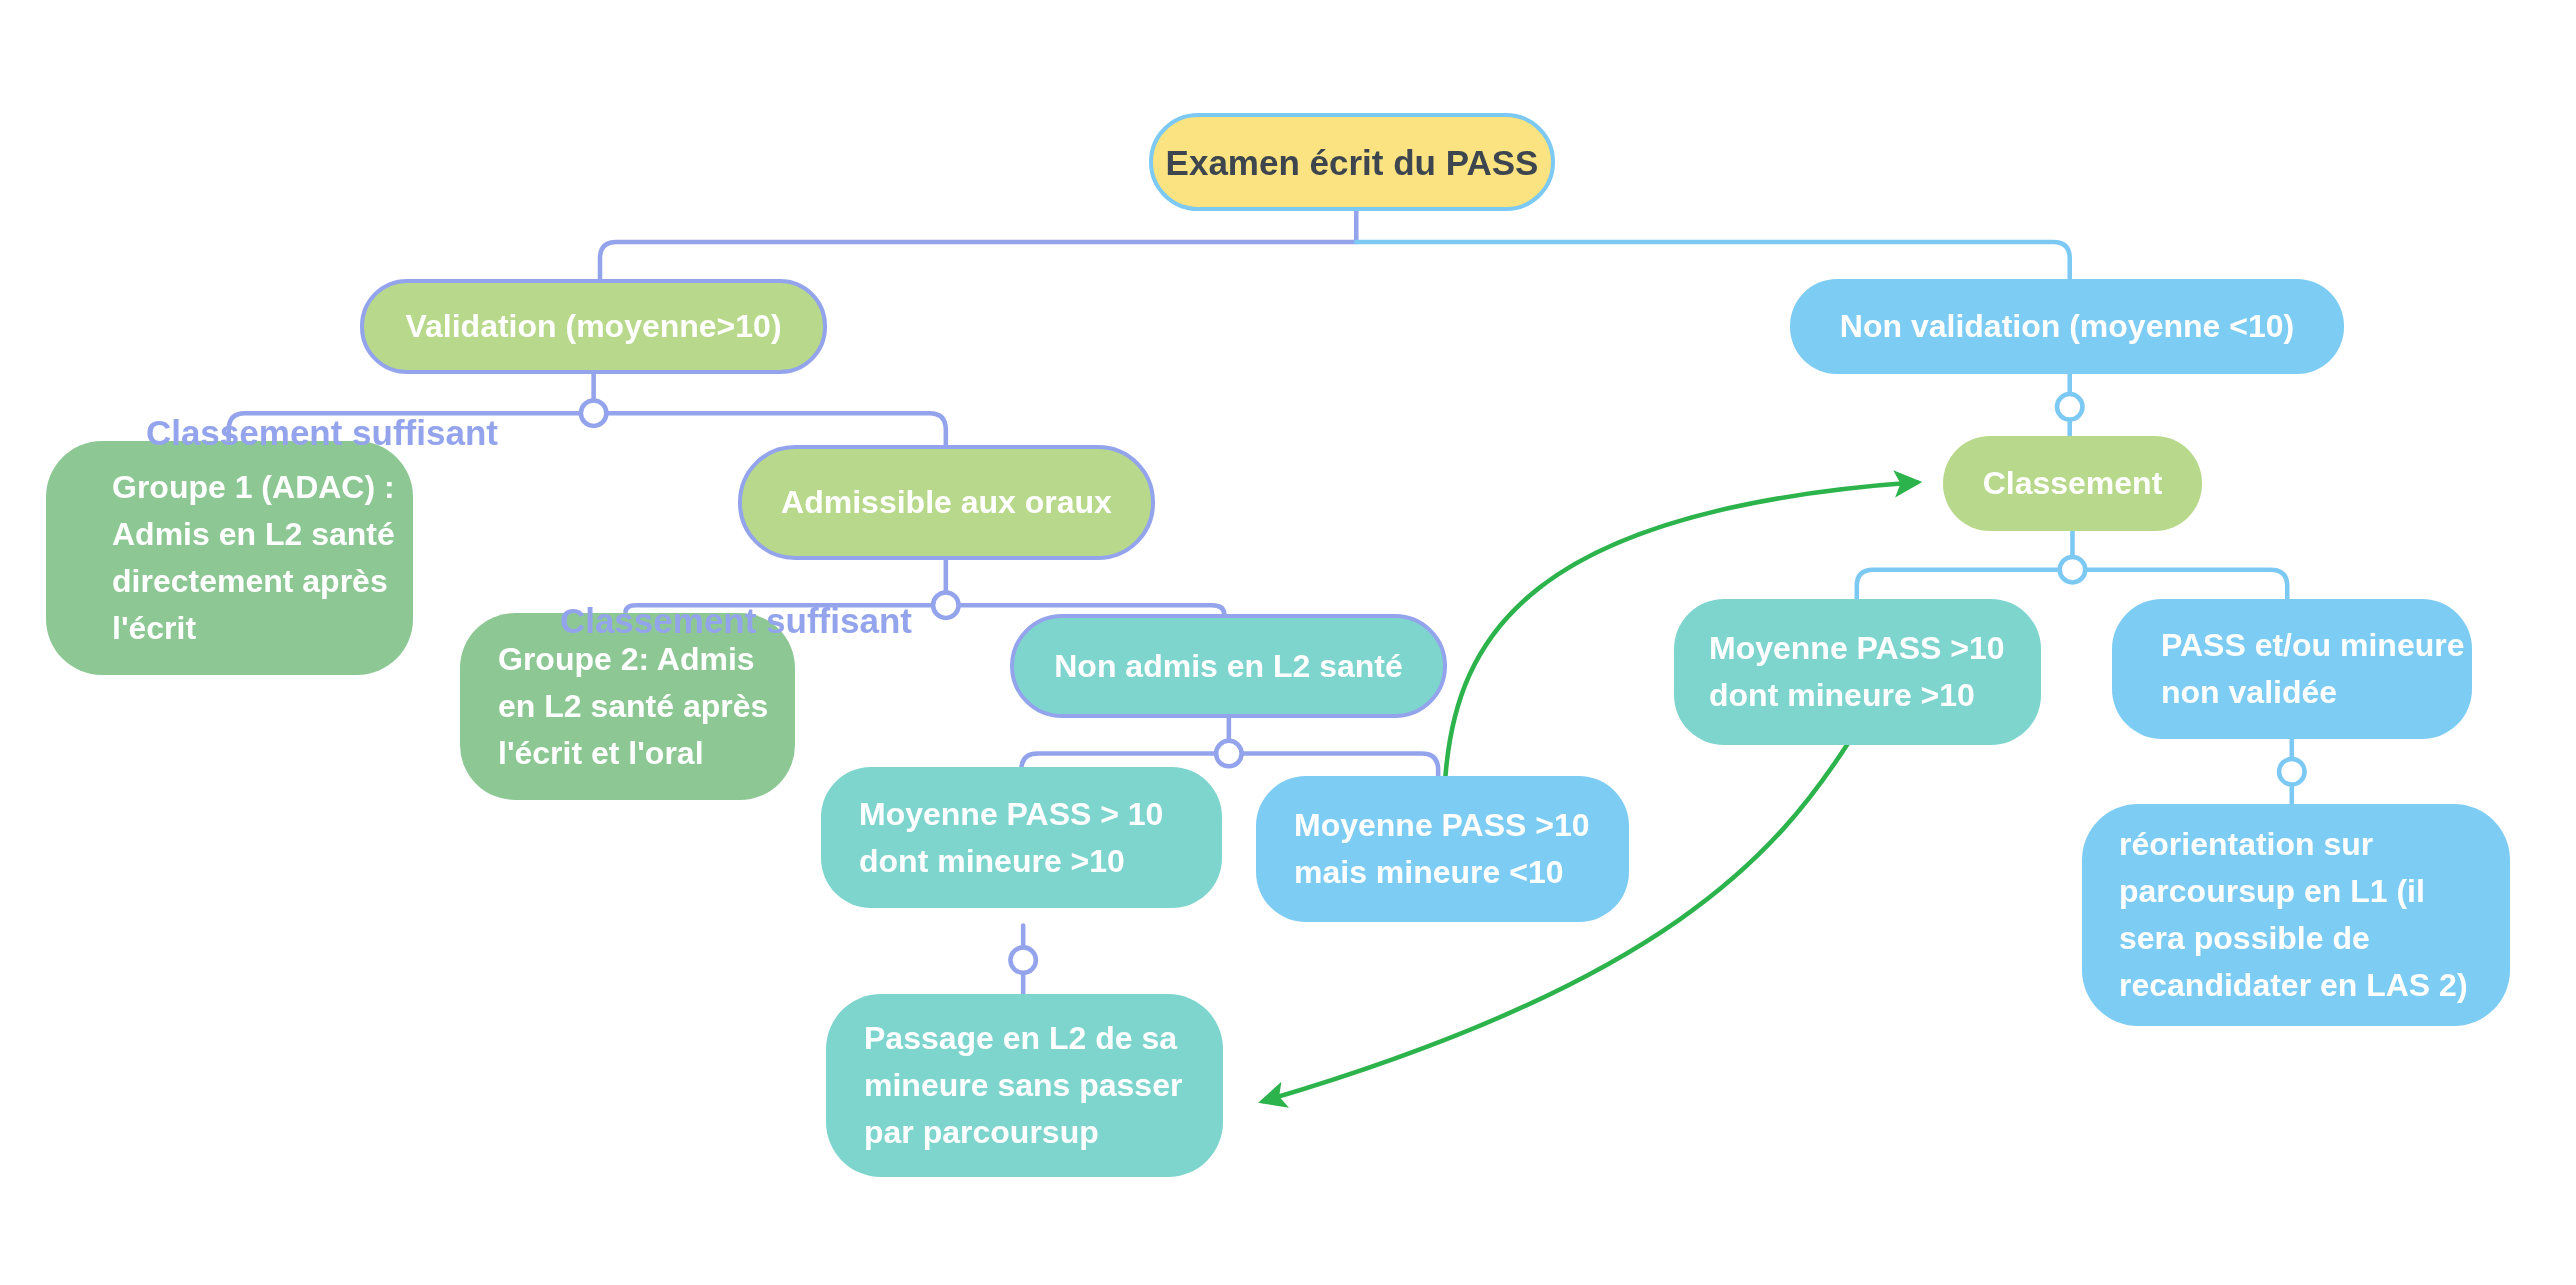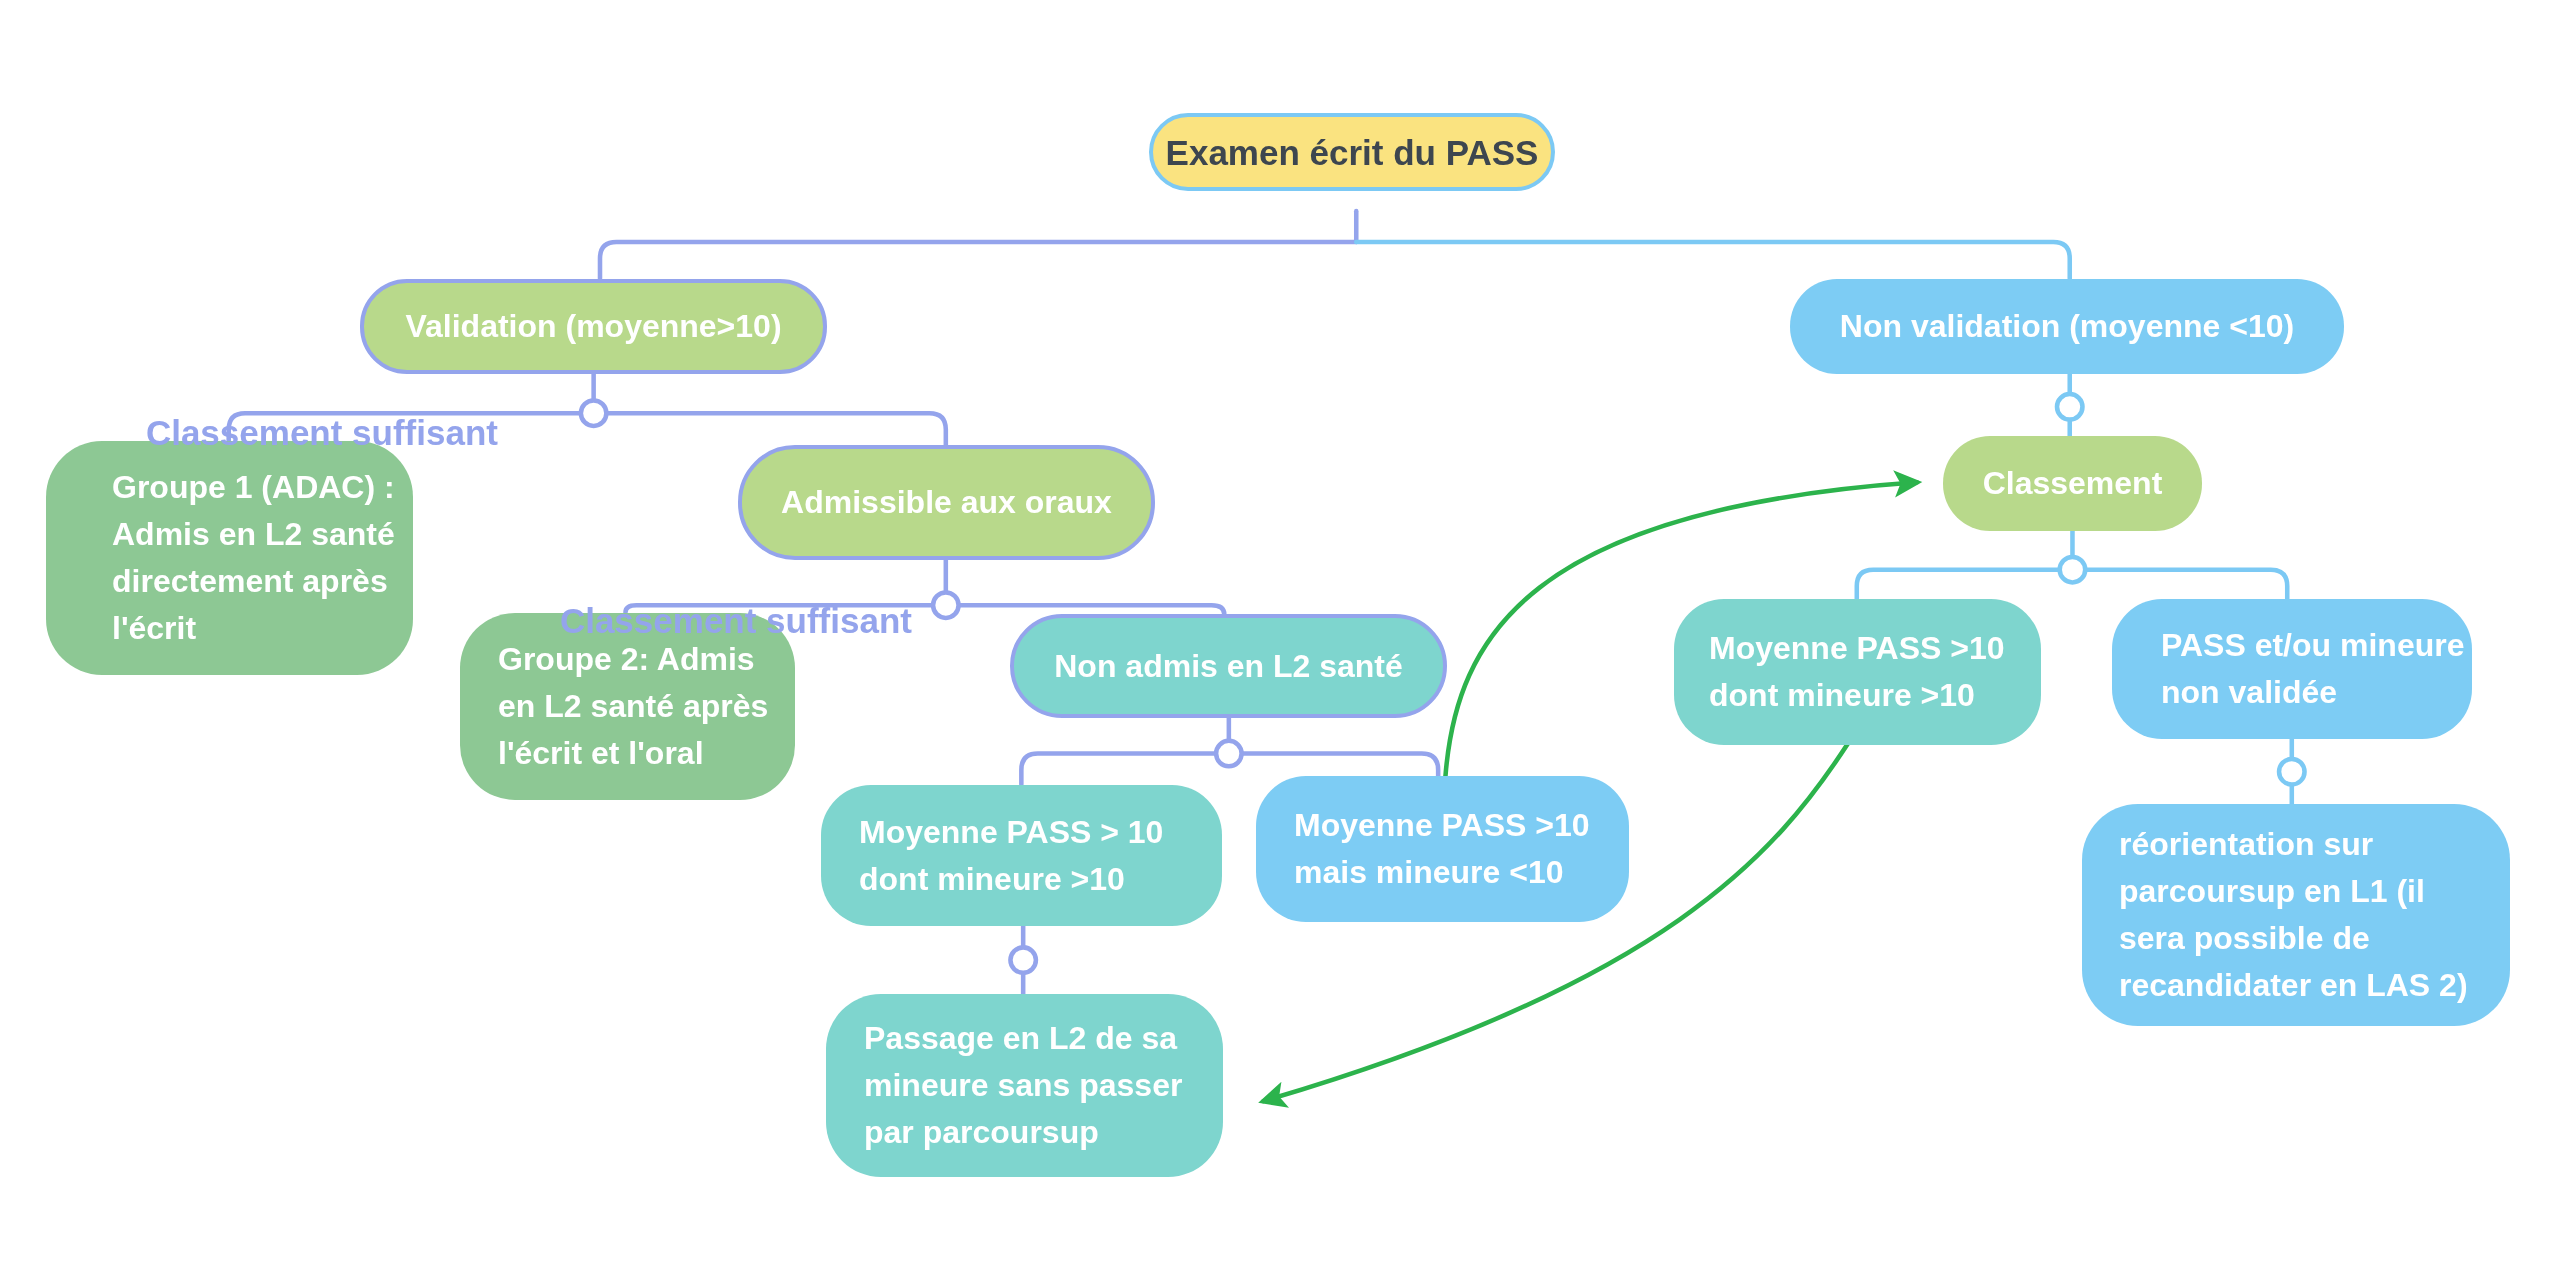--- a/index.html
+++ b/index.html
@@ -91,7 +91,7 @@
     <circle class="junction sky" cx="2518" cy="848" r="14"></circle>
   </svg>
 
-  <div class="node root center" style="left:1149px; top:113px; width:406px; height:78px; border-radius:49px;">
+  <div class="node root center" style="left:1149px; top:113px; width:406px; height:98px; border-radius:49px;">
     <span>Examen écrit du PASS</span>
   </div>
 

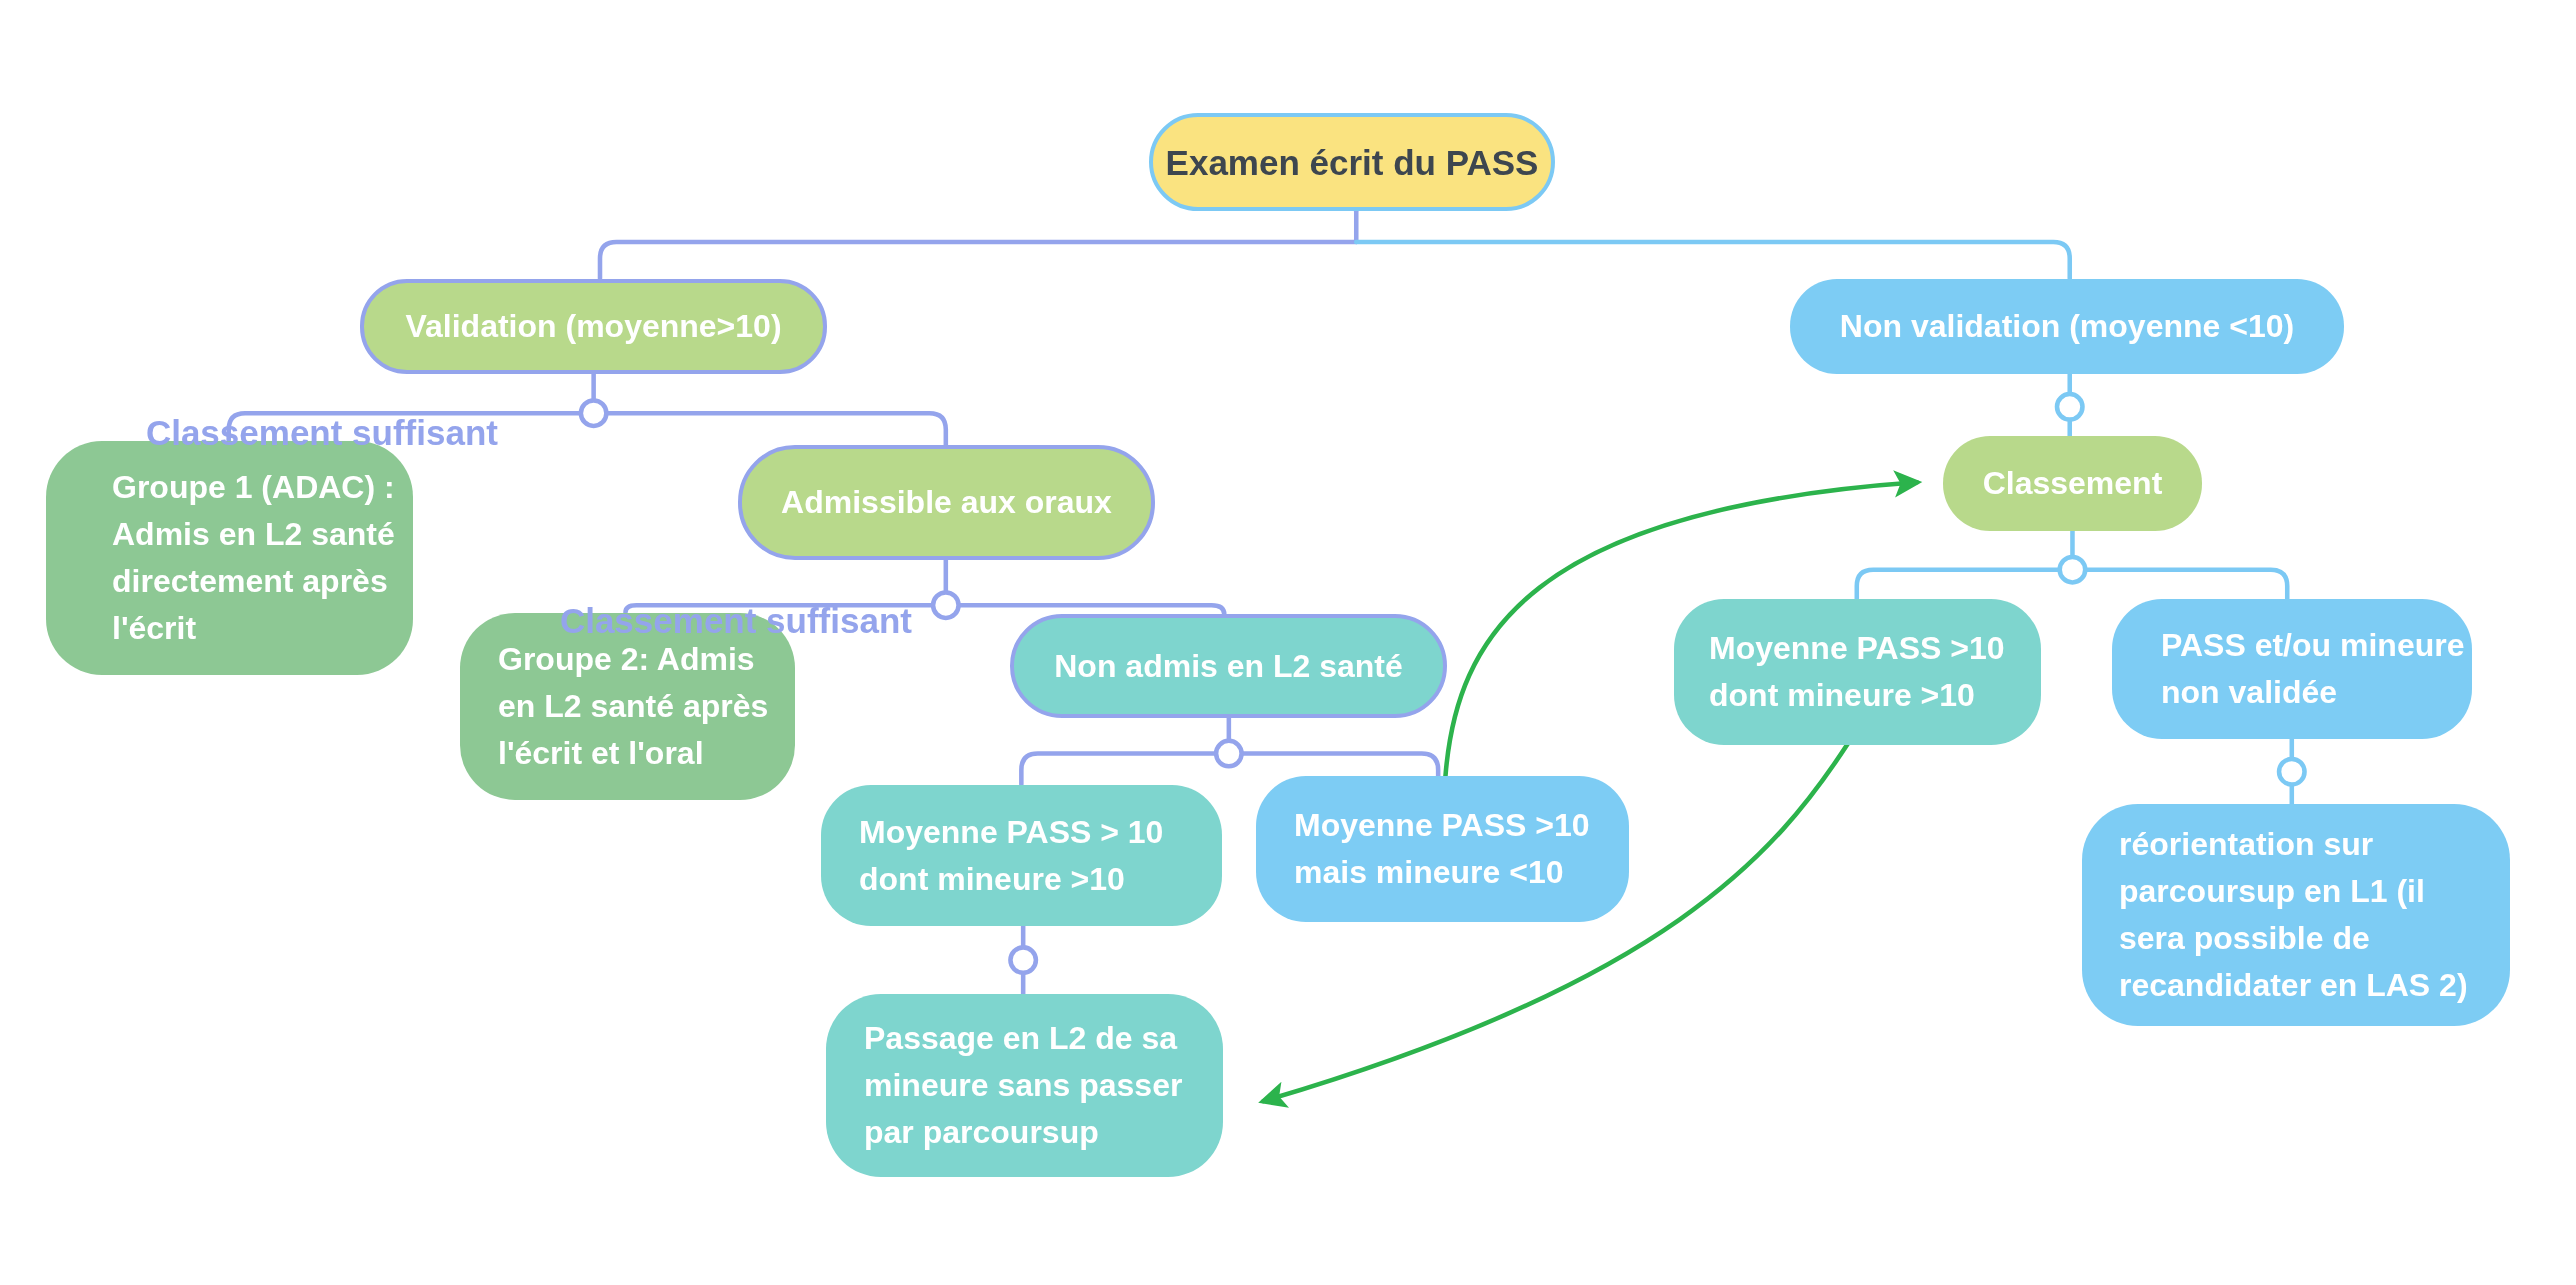--- a/index.html
+++ b/index.html
@@ -120,7 +120,7 @@
     <span>Non admis en L2 santé</span>
   </div>
 
-  <div class="node teal padded" style="left:821px; top:785px; width:401px; height:141px; border-radius:50px;">
+  <div class="node teal padded" style="left:821px; top:767px; width:401px; height:141px; border-radius:50px;">
     <span>Moyenne PASS &gt; 10
 dont mineure &gt;10</span>
   </div>

